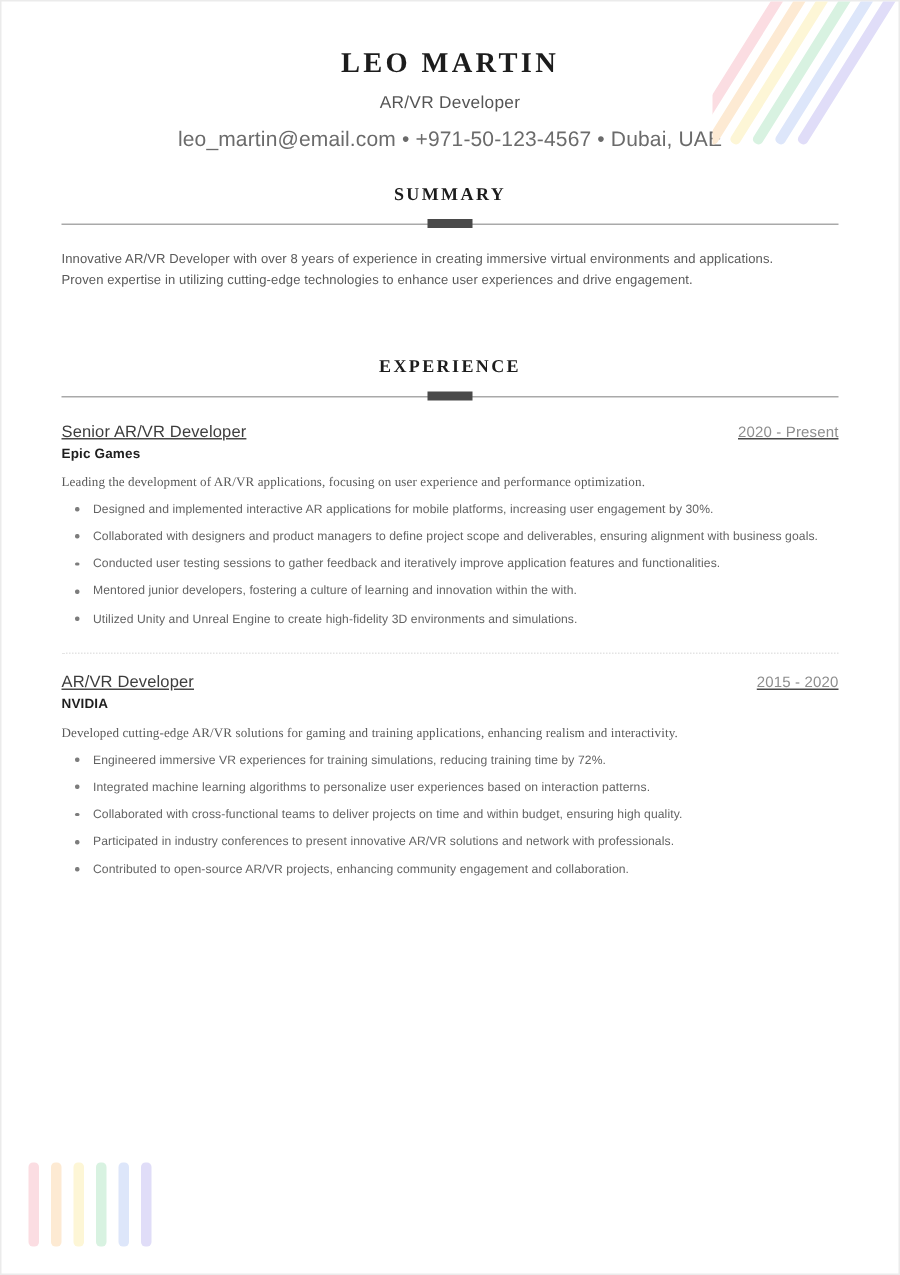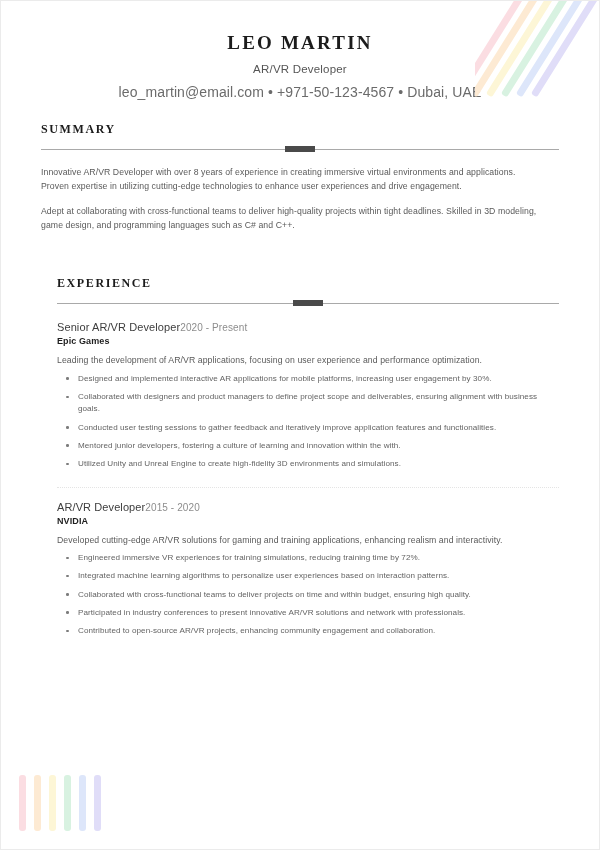--- a/index.html
+++ b/index.html
@@ -94,7 +94,7 @@
     font-weight: bold;
     letter-spacing: 1.6px;
     color: #1c1c1c;
-    text-align: left;
+    text-align: center;
     margin: 0;
   }
   .rule {

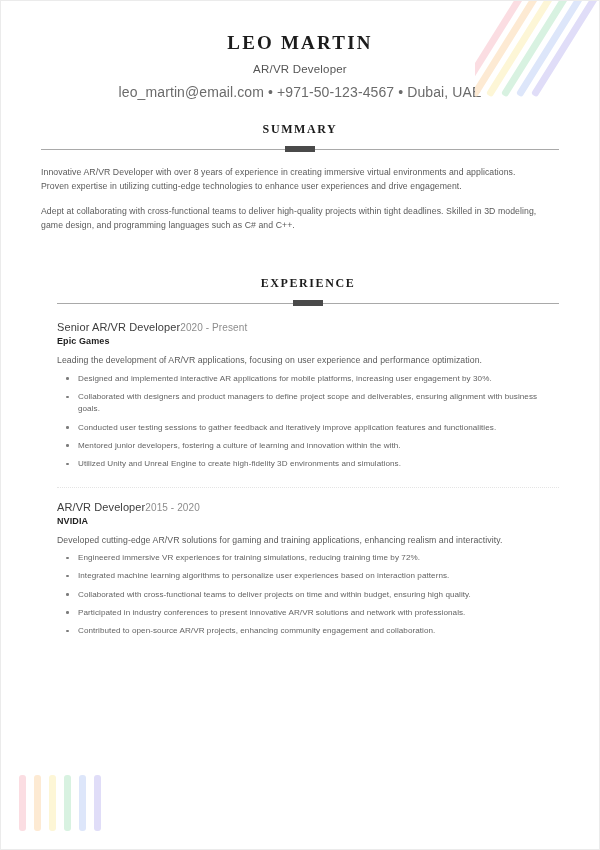--- a/index.html
+++ b/index.html
@@ -225,7 +225,6 @@
     </div>
     <div id="summary-body">
         <p class="summary-p">Innovative AR/VR Developer with over 8 years of experience in creating immersive virtual environments and applications. Proven expertise in utilizing cutting-edge technologies to enhance user experiences and drive engagement.</p>
-        <p class="summary-p">Adept at collaborating with cross-functional teams to deliver high-quality projects within tight deadlines. Skilled in 3D modeling, game design, and programming languages such as C# and C++.</p>
       </div>
   </div>
 

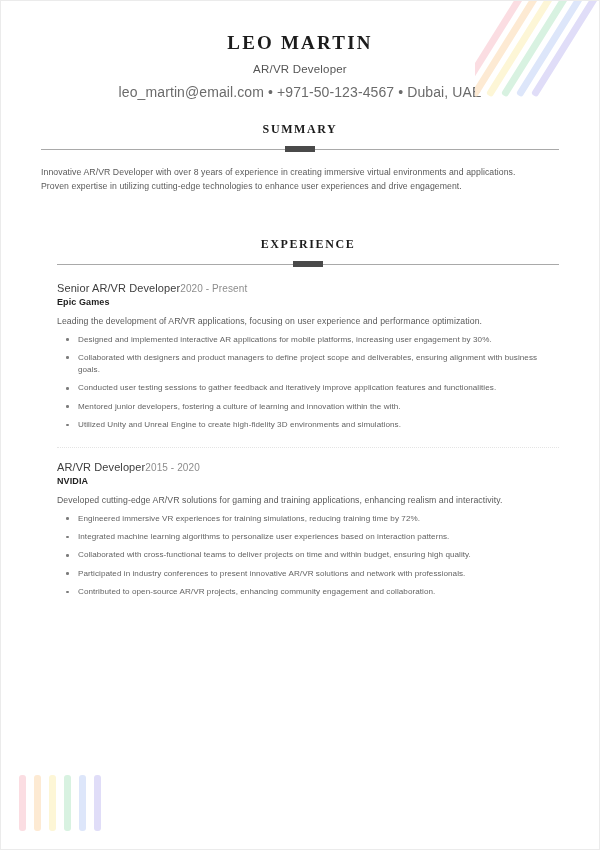--- a/index.html
+++ b/index.html
@@ -130,7 +130,7 @@
   .summary-p:last-child { margin-bottom: 0; }
 
   .section-gap-summary { margin-top: 22px; }
-  .section-gap-exp { margin-top: 44px; margin-left: 16px; }
+  .section-gap-exp { margin-top: 44px; }
 
   
   .job { padding-top: 2px; }

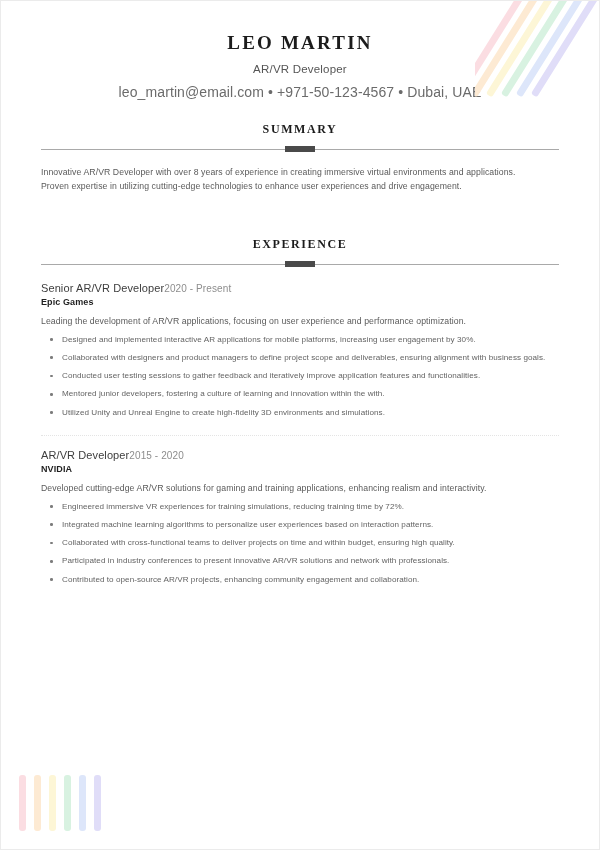--- a/index.html
+++ b/index.html
@@ -143,6 +143,8 @@
   .job-head {
     display: flex;
     align-items: baseline;
+    justify-content: space-between;
+    text-decoration: underline;
   }
   .job-title {
     font-size: 11px;

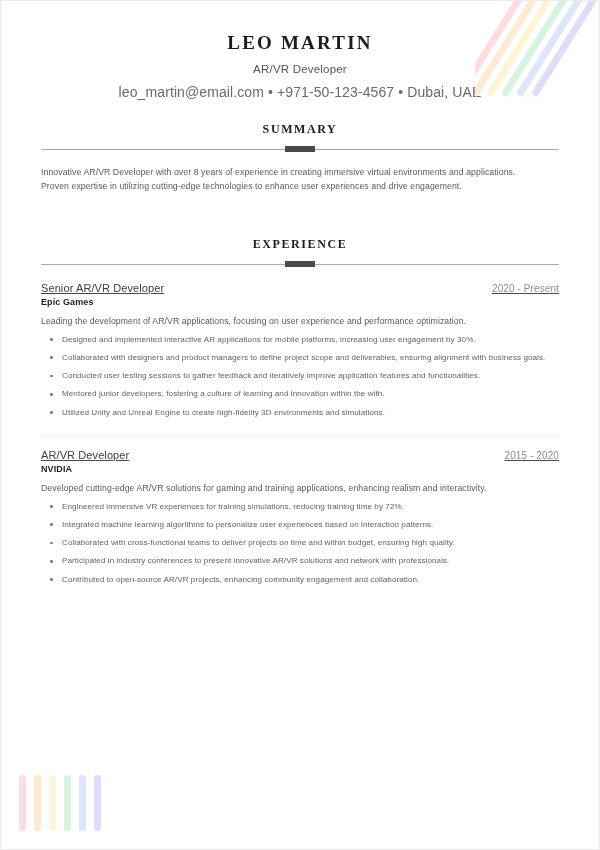--- a/index.html
+++ b/index.html
@@ -170,6 +170,7 @@
     margin-top: 8px;
     line-height: 1.55;
     letter-spacing: 0.08px;
+    font-family: Liberation Serif, serif;
   }
   .bullets {
     list-style: none;

